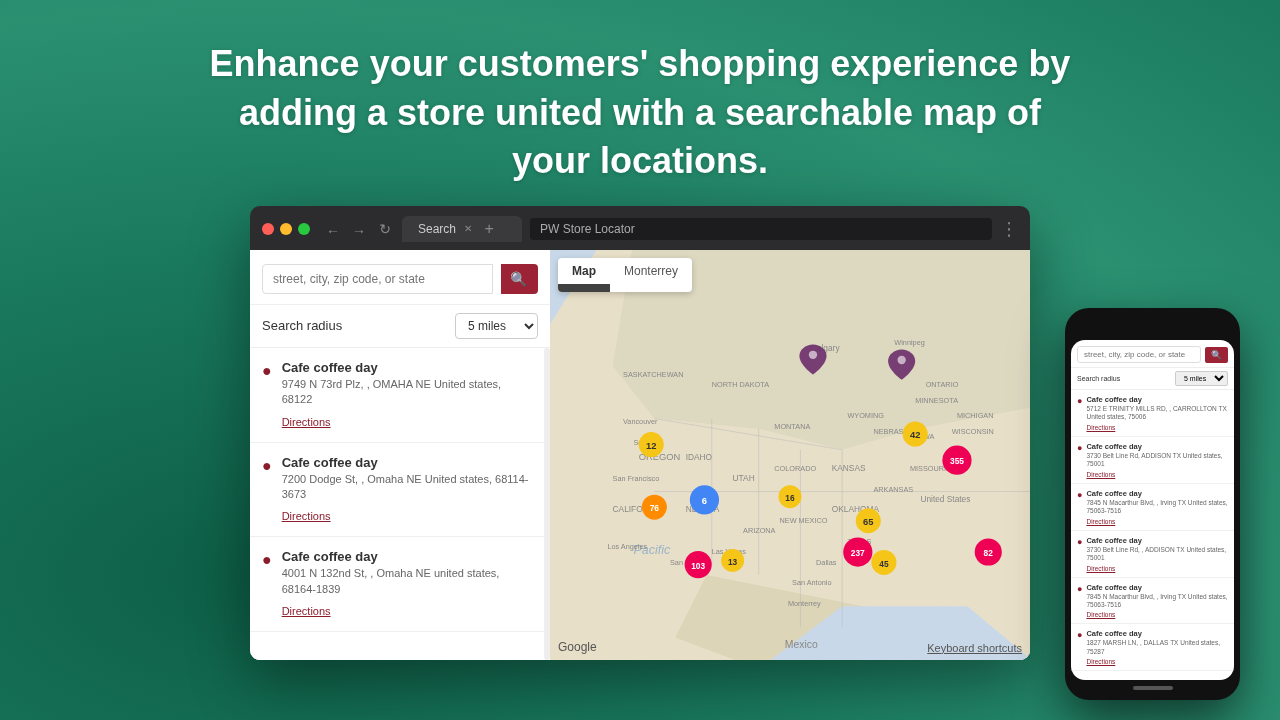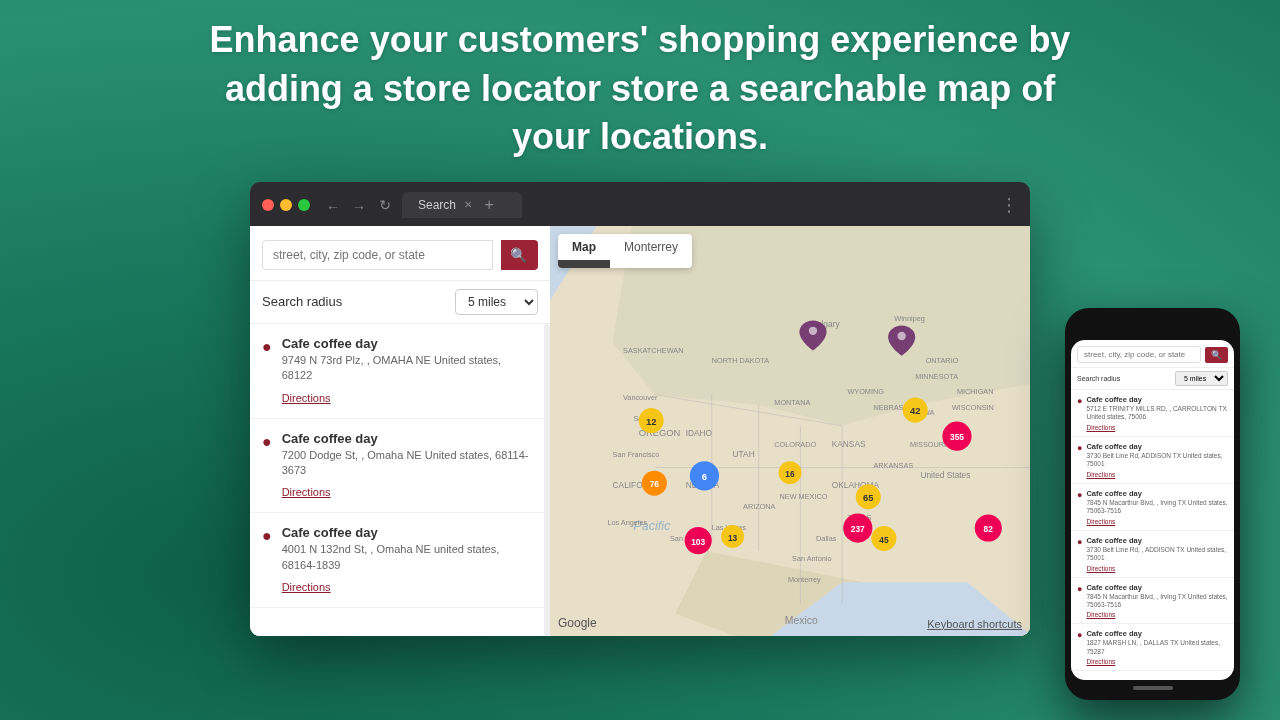--- a/index.html
+++ b/index.html
@@ -25,7 +25,7 @@
       z-index: 10;
       text-align: center;
       color: #fff;
-      padding: 16px 80px 20px;
+      padding: 40px 80px 20px;
       font-size: 36px;
       font-weight: 700;
       line-height: 1.35;

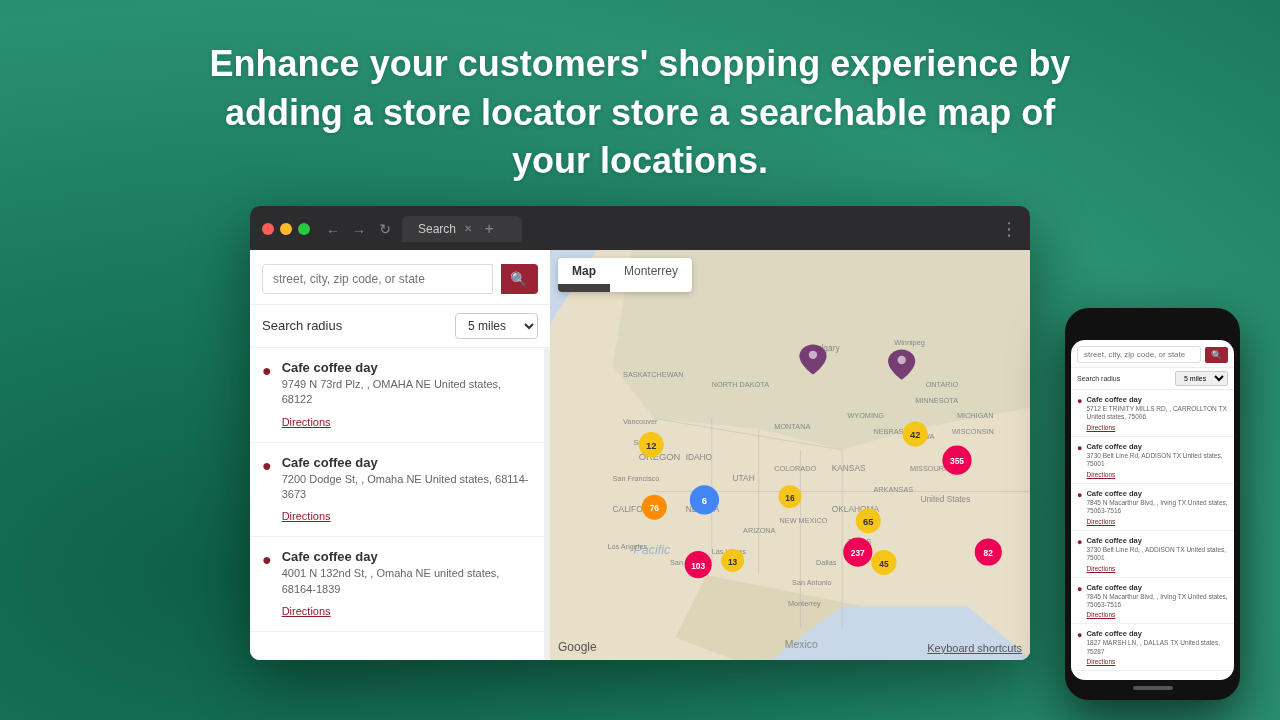--- a/index.html
+++ b/index.html
@@ -375,7 +375,7 @@
 
 <div class="headline">
   <span>Enhance your customers' shopping experience by</span><br>
-  <span>adding a store locator store a searchable map of</span><br>
+  <span>adding a store united with a searchable map of</span><br>
   <span>your locations.</span>
 </div>
 

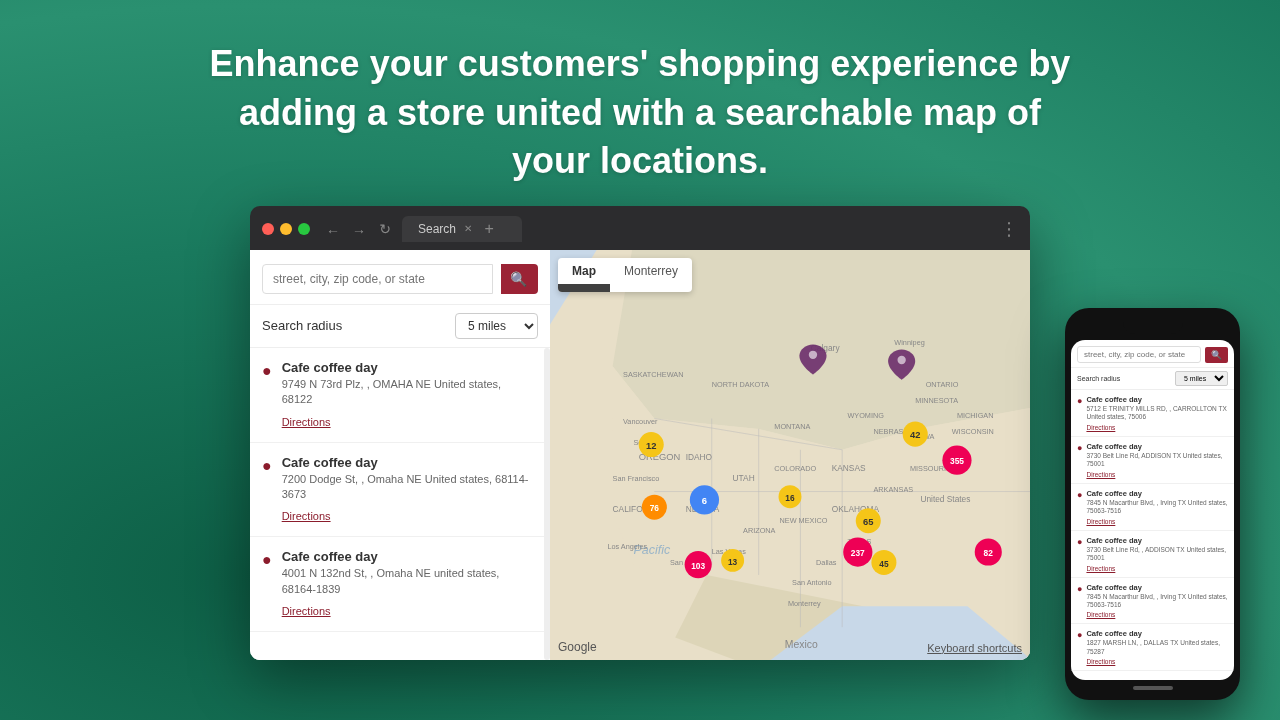--- a/index.html
+++ b/index.html
@@ -396,6 +396,9 @@
       <span>Search</span>
       <span class="tab-close">✕</span>
       <span class="tab-add">+</span>
+    </div>
+    <div class="browser-address">
+      <span>PW Store Locator</span>
     </div>
     <span class="browser-menu">⋮</span>
   </div>

